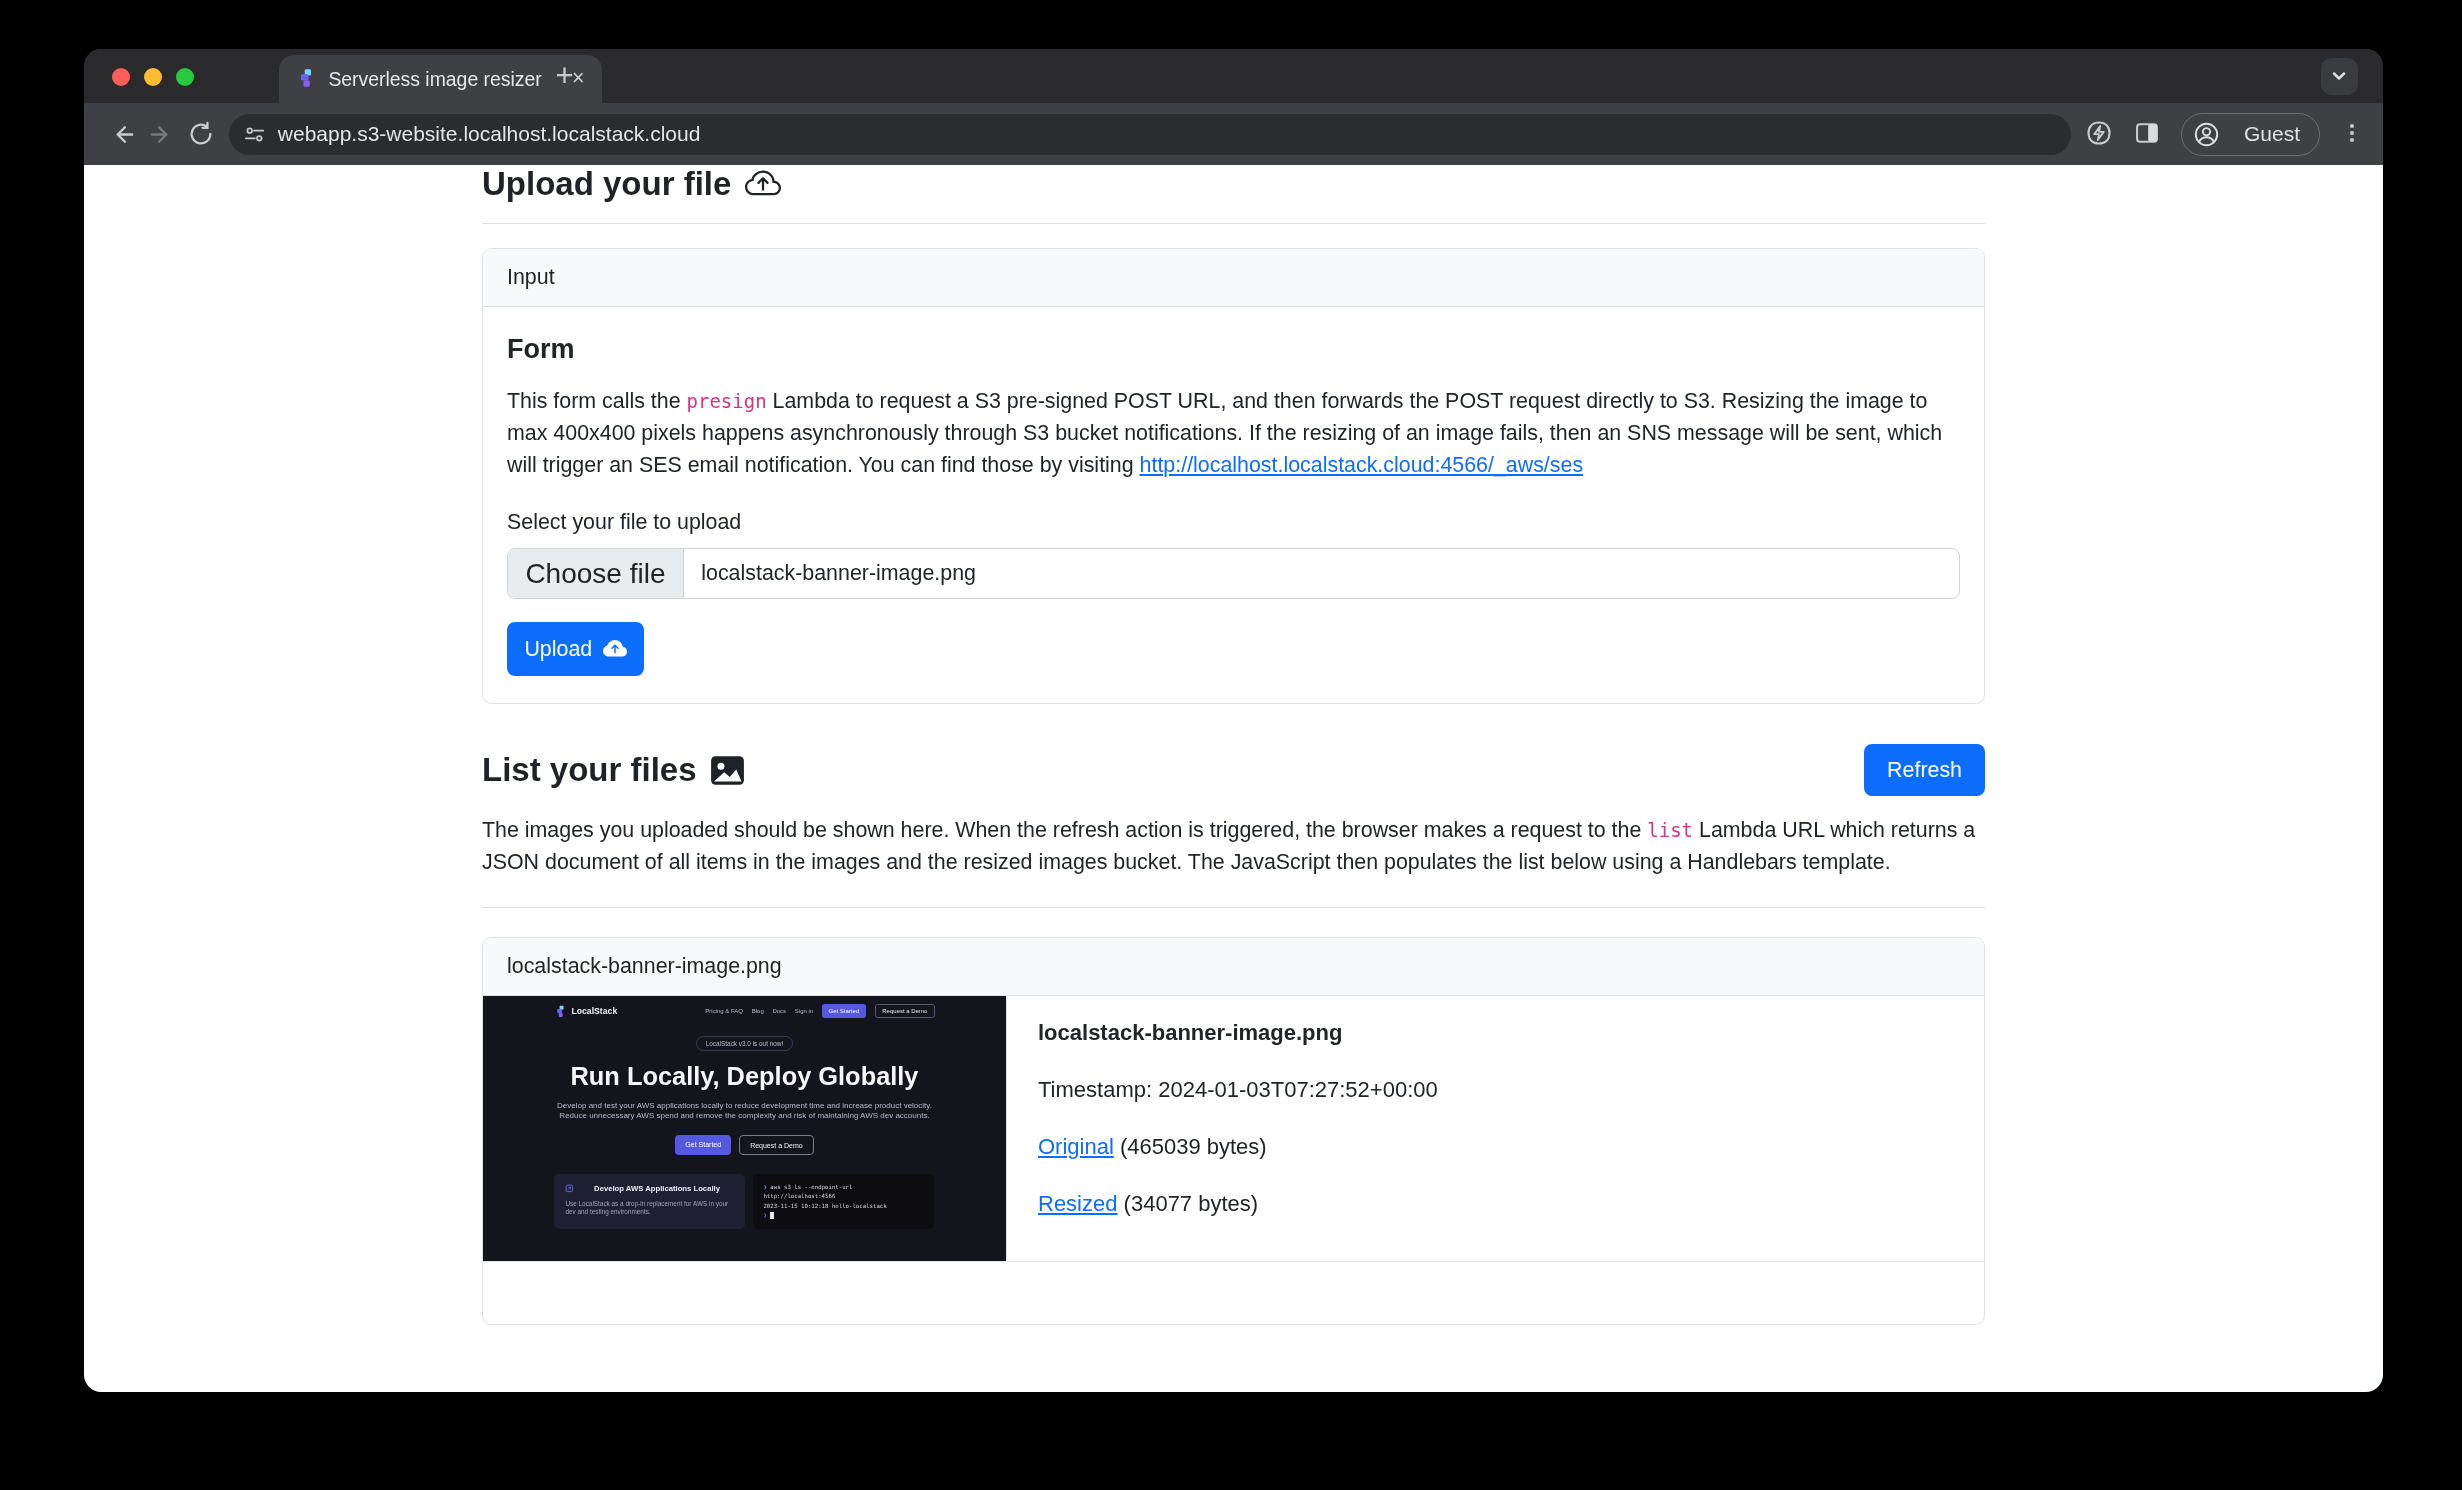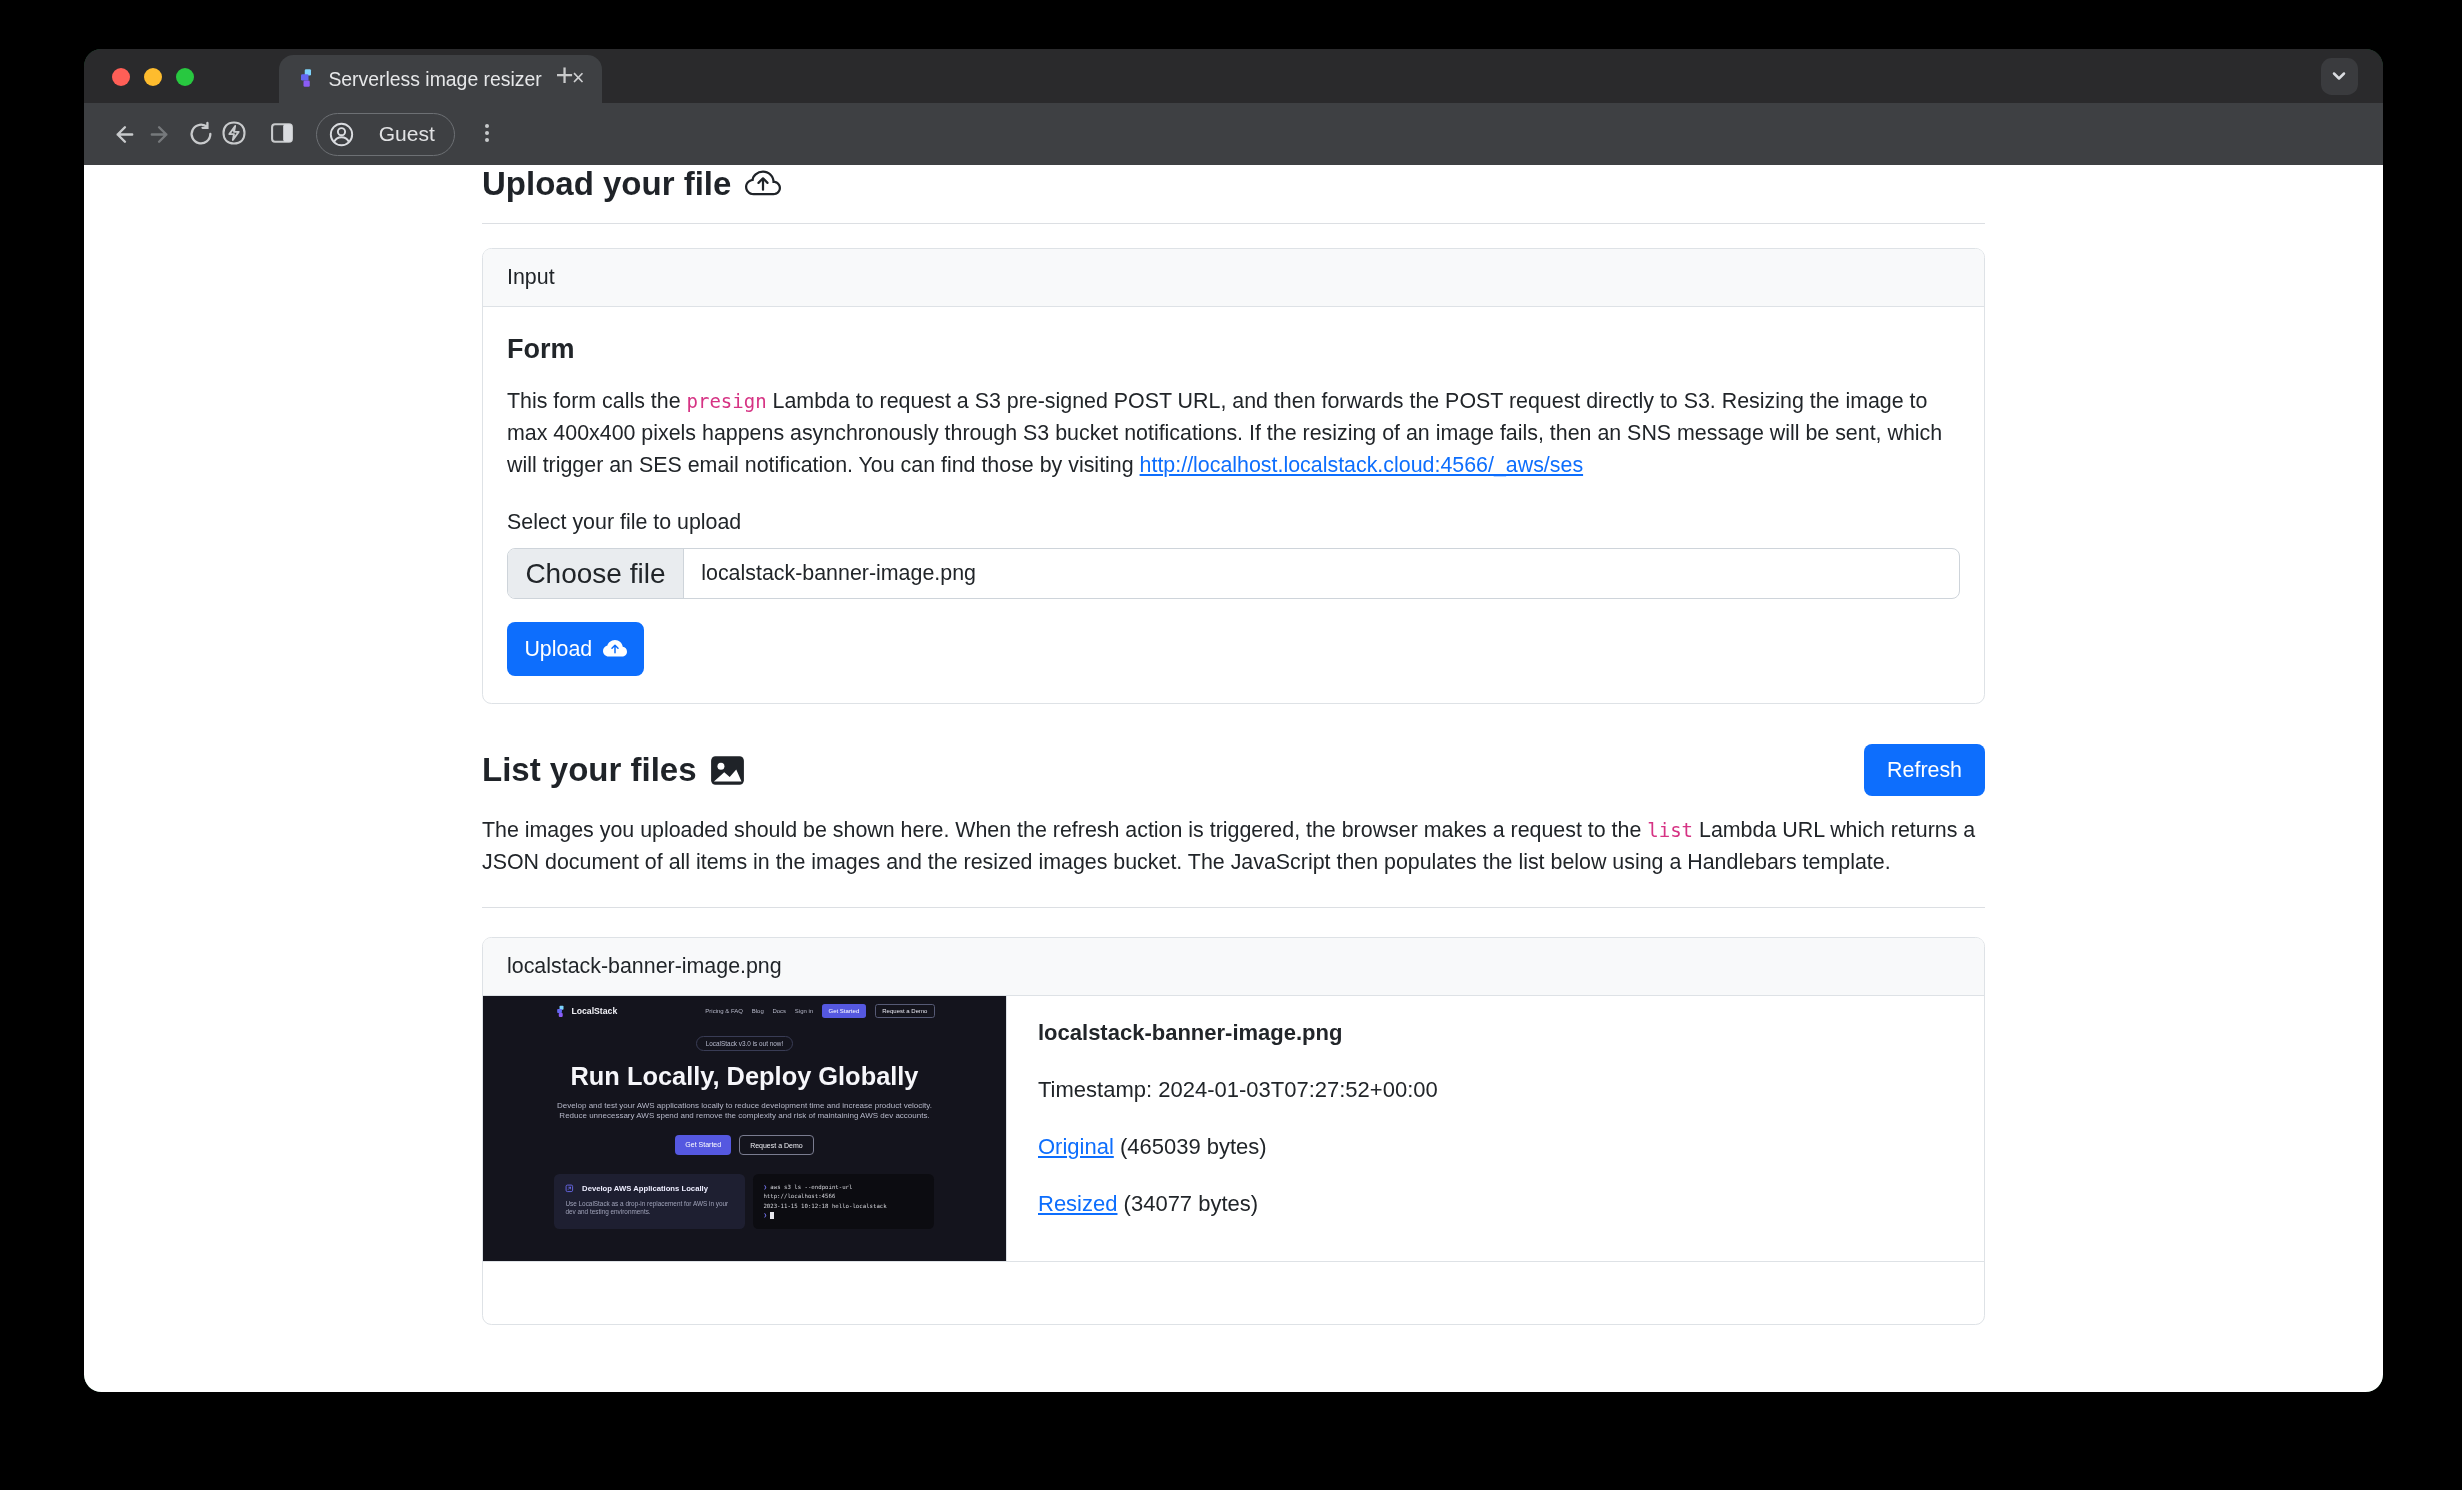--- a/index.html
+++ b/index.html
@@ -140,6 +140,15 @@
           <path d="M20 12 a8 8 0 1 1 -2.5 -5.8 M17.5 2.5 v4.2 h-4.2" fill="none" stroke="#c8cacc" stroke-width="2" stroke-linecap="round"></path>
         </svg>
     </div>
+    <div class="urlbar">
+      <svg width="23" height="23" viewBox="0 0 24 24">
+        <circle cx="7" cy="8" r="2.4" fill="none" stroke="#c8cacc" stroke-width="1.8"></circle>
+        <line x1="11.5" y1="8" x2="21" y2="8" stroke="#c8cacc" stroke-width="1.8" stroke-linecap="round"></line>
+        <line x1="3" y1="16" x2="12.5" y2="16" stroke="#c8cacc" stroke-width="1.8" stroke-linecap="round"></line>
+        <circle cx="17" cy="16" r="2.4" fill="none" stroke="#c8cacc" stroke-width="1.8"></circle>
+      </svg>
+      <span class="url-text">webapp.s3-website.localhost.localstack.cloud</span>
+    </div>
     <div class="right-icons">
       <div>
         <svg width="28" height="28" viewBox="0 0 24 24">

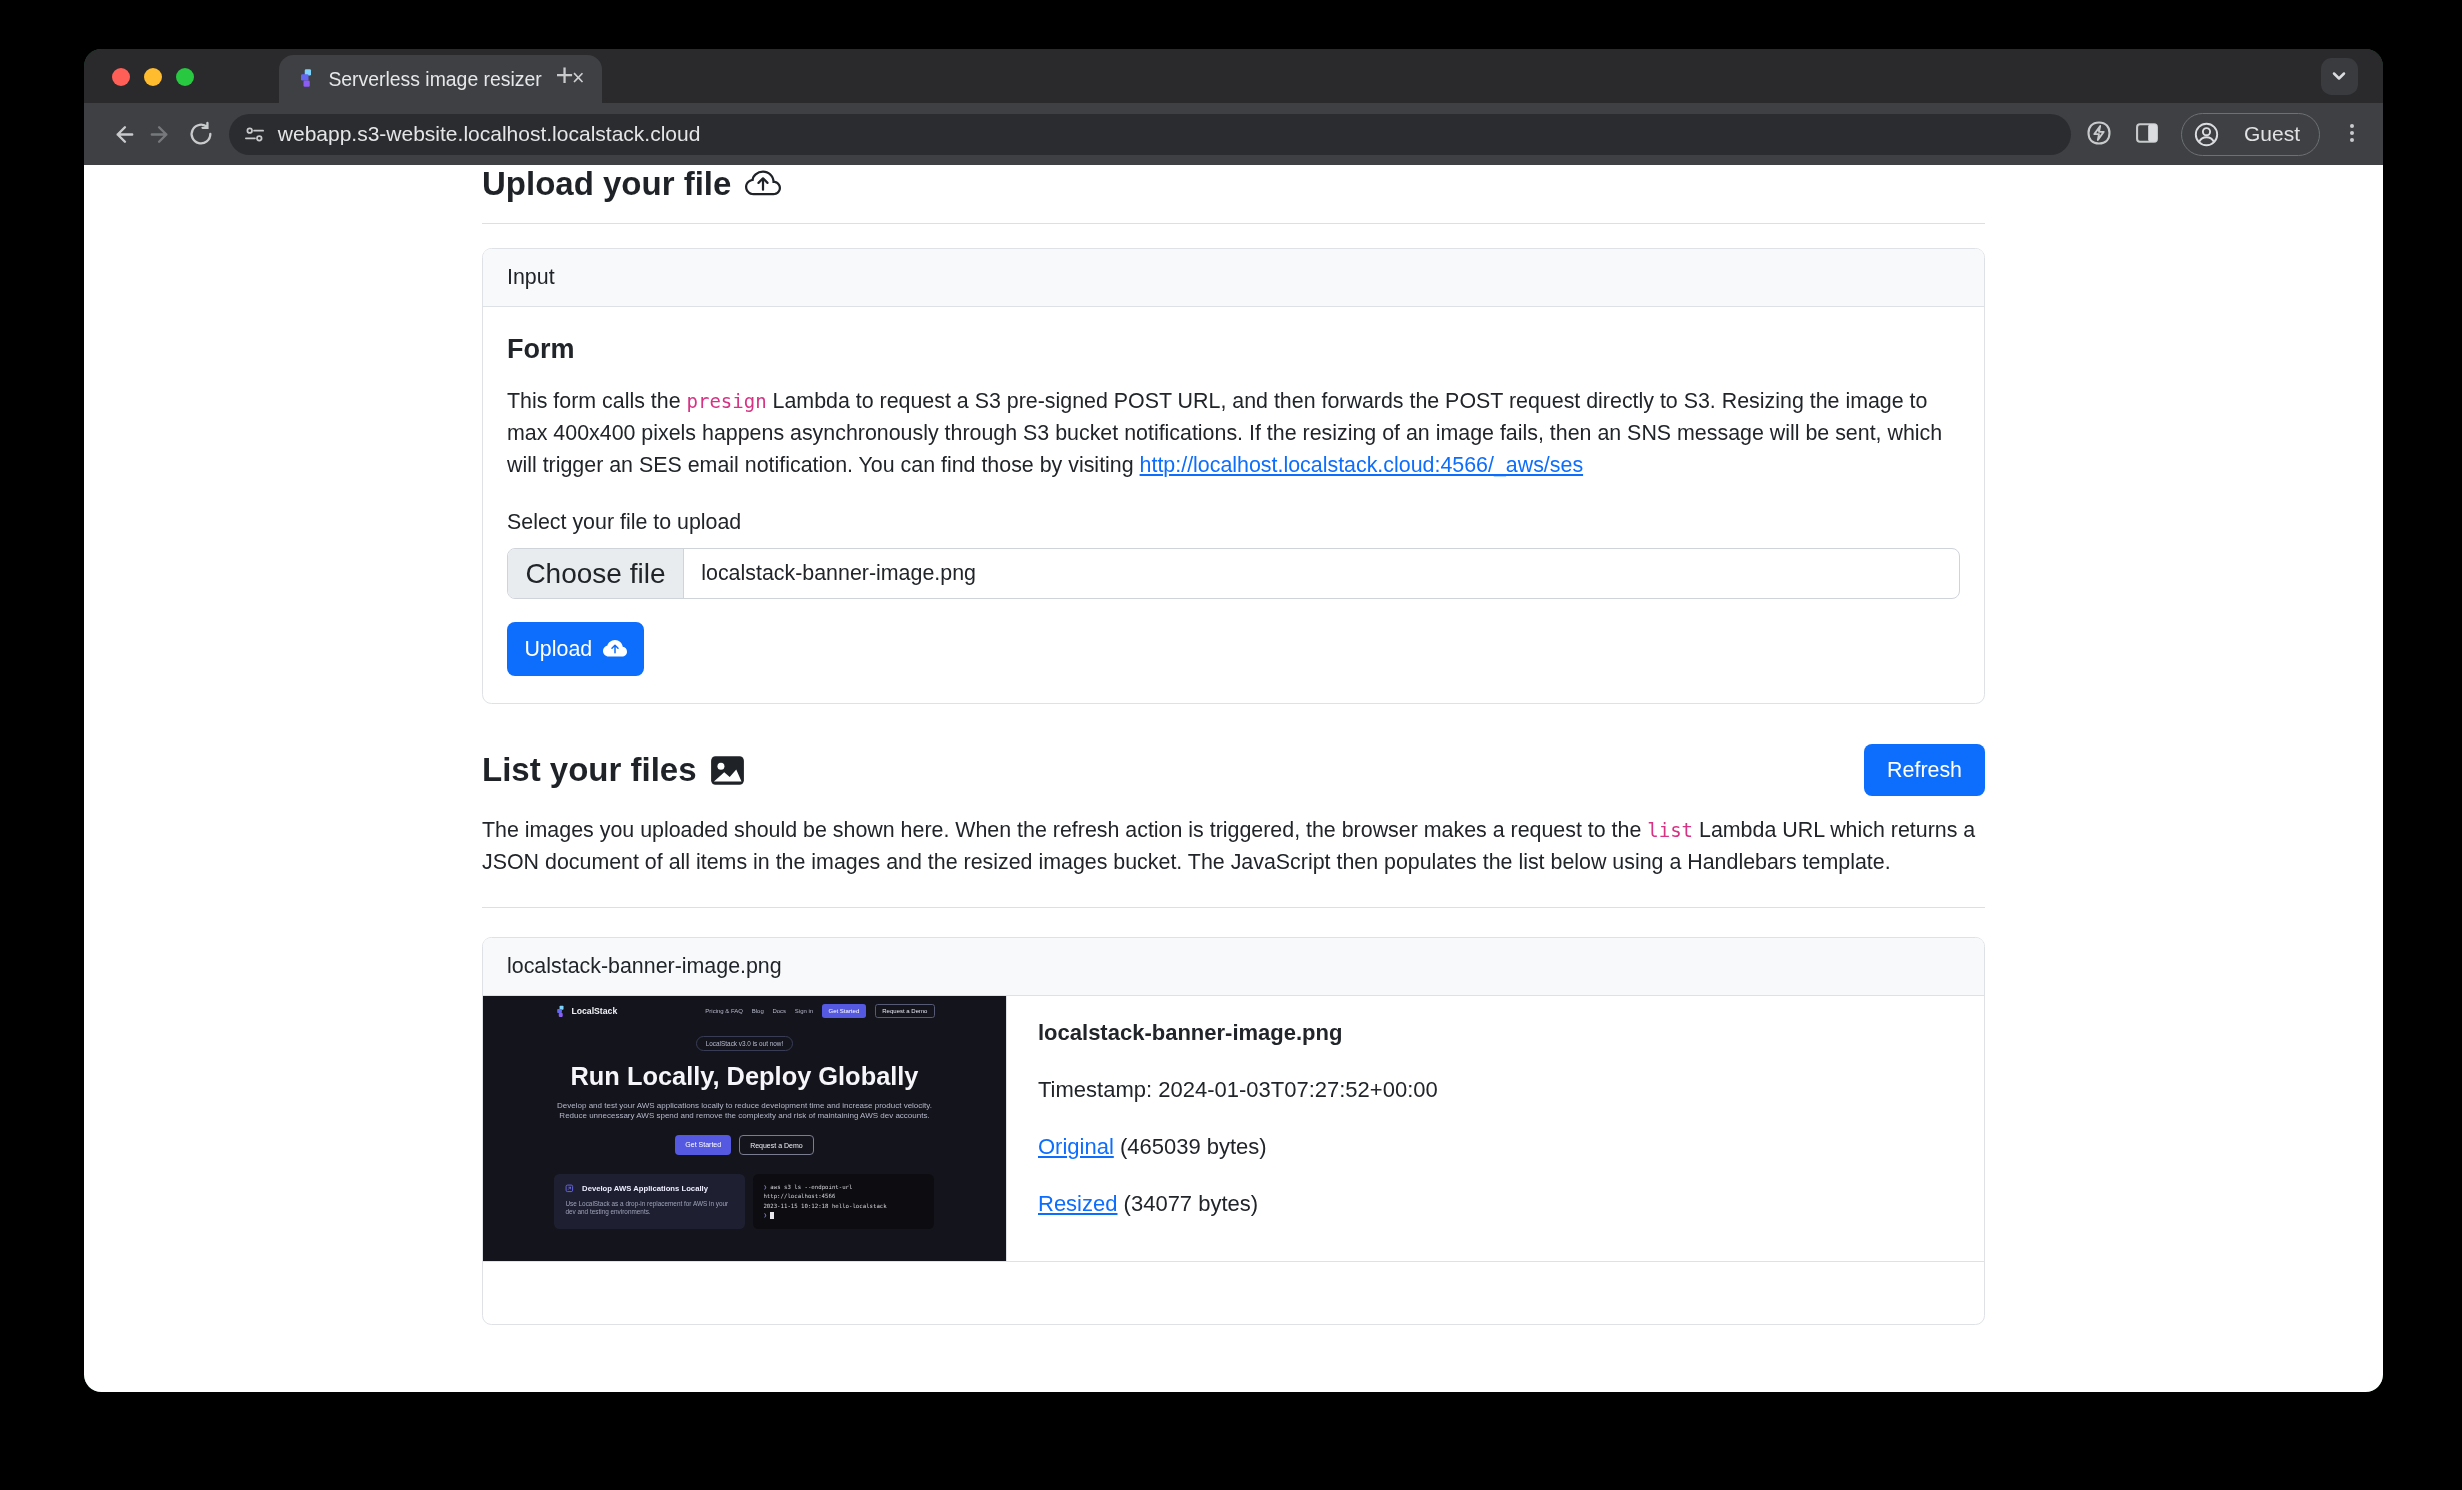--- a/index.html
+++ b/index.html
@@ -87,7 +87,7 @@
   .b-cta-o { border: 0.7px solid #7a7c90; color: #eeeef4; font-size: 7px; padding: 5.4px 10px; border-radius: 4px; }
   .b-features { margin: 19px 72px 0 71px; display: flex; gap: 8px; }
   .b-card { flex: 1.05; background: #1e1f31; border-radius: 5.4px; padding: 10px 11.4px; }
-  .b-card-t { display: flex; align-items: center; gap: 8px; font-size: 7.7px; font-weight: 700; color: #eef; }
+  .b-card-t { display: flex; align-items: center; gap: 20px; font-size: 7.7px; font-weight: 700; color: #eef; }
   .b-card-x { margin-top: 6.7px; font-size: 6.4px; line-height: 8.7px; color: #9fa2b8; }
   .b-term { flex: 1; background: #0c0c11; border-radius: 5.4px; padding: 8.7px 10px;
     font-family: "DejaVu Sans Mono", monospace; font-size: 5.7px; line-height: 9.4px; color: #d6d7dd; }

